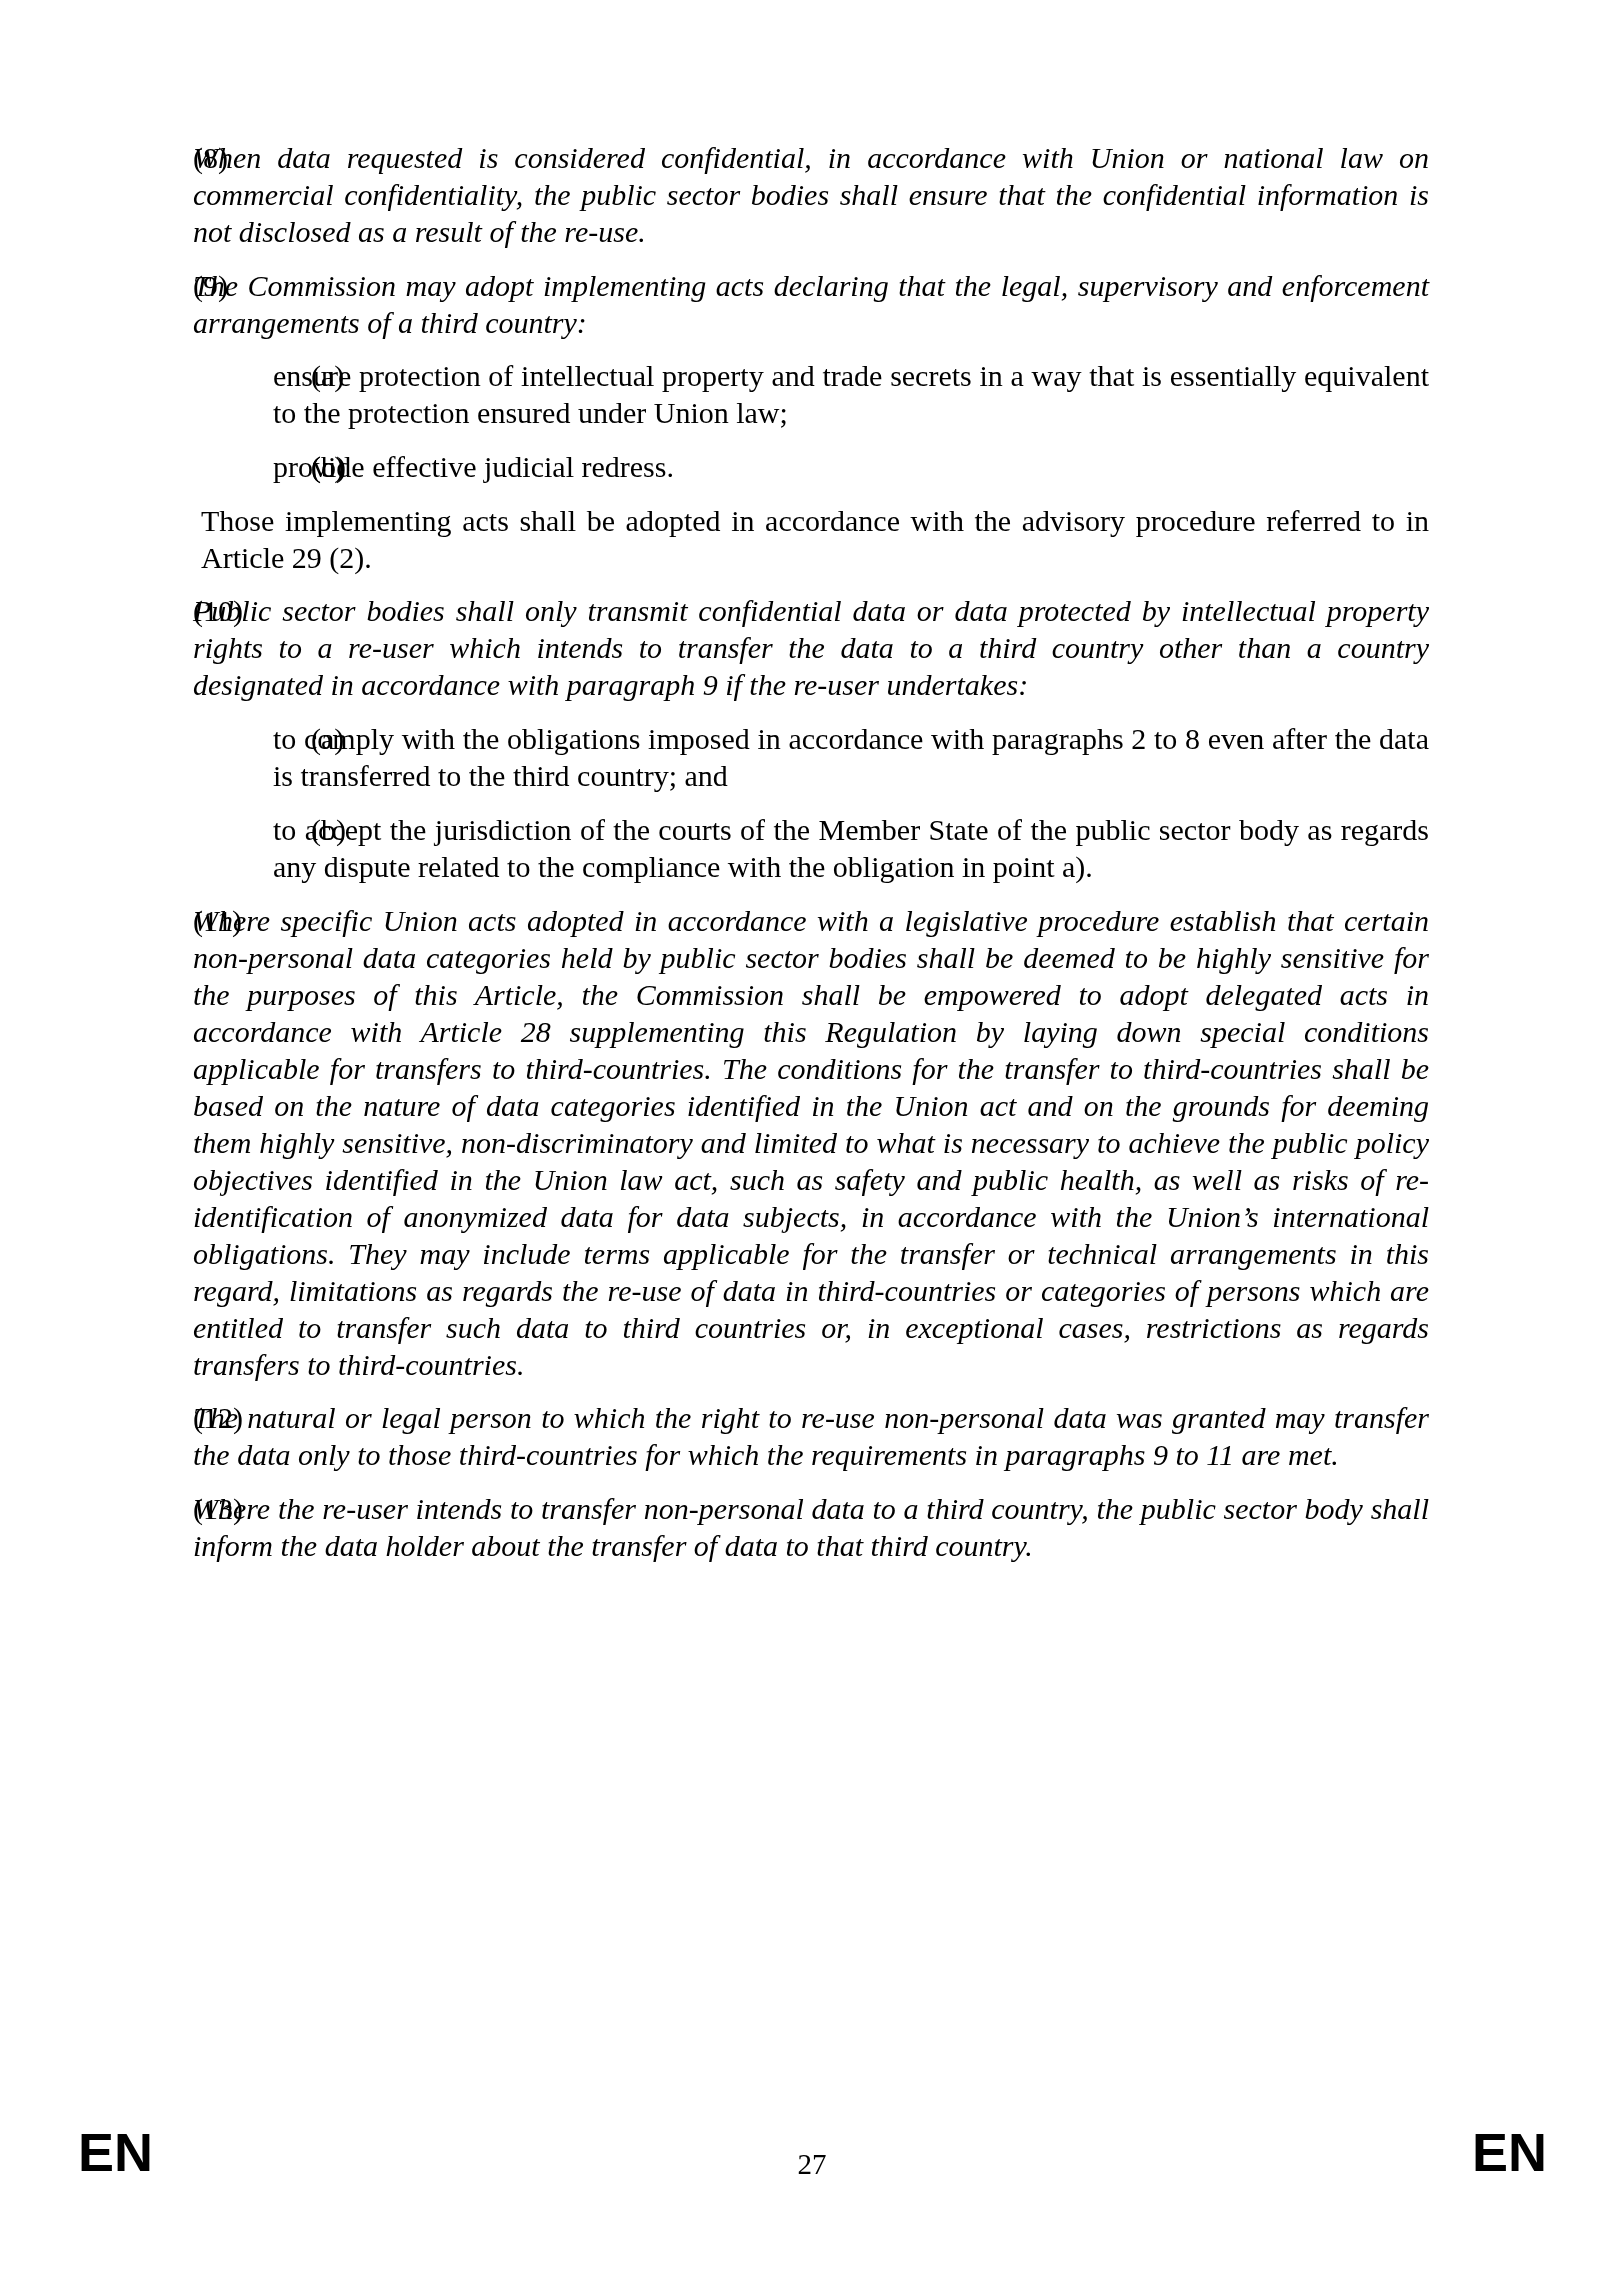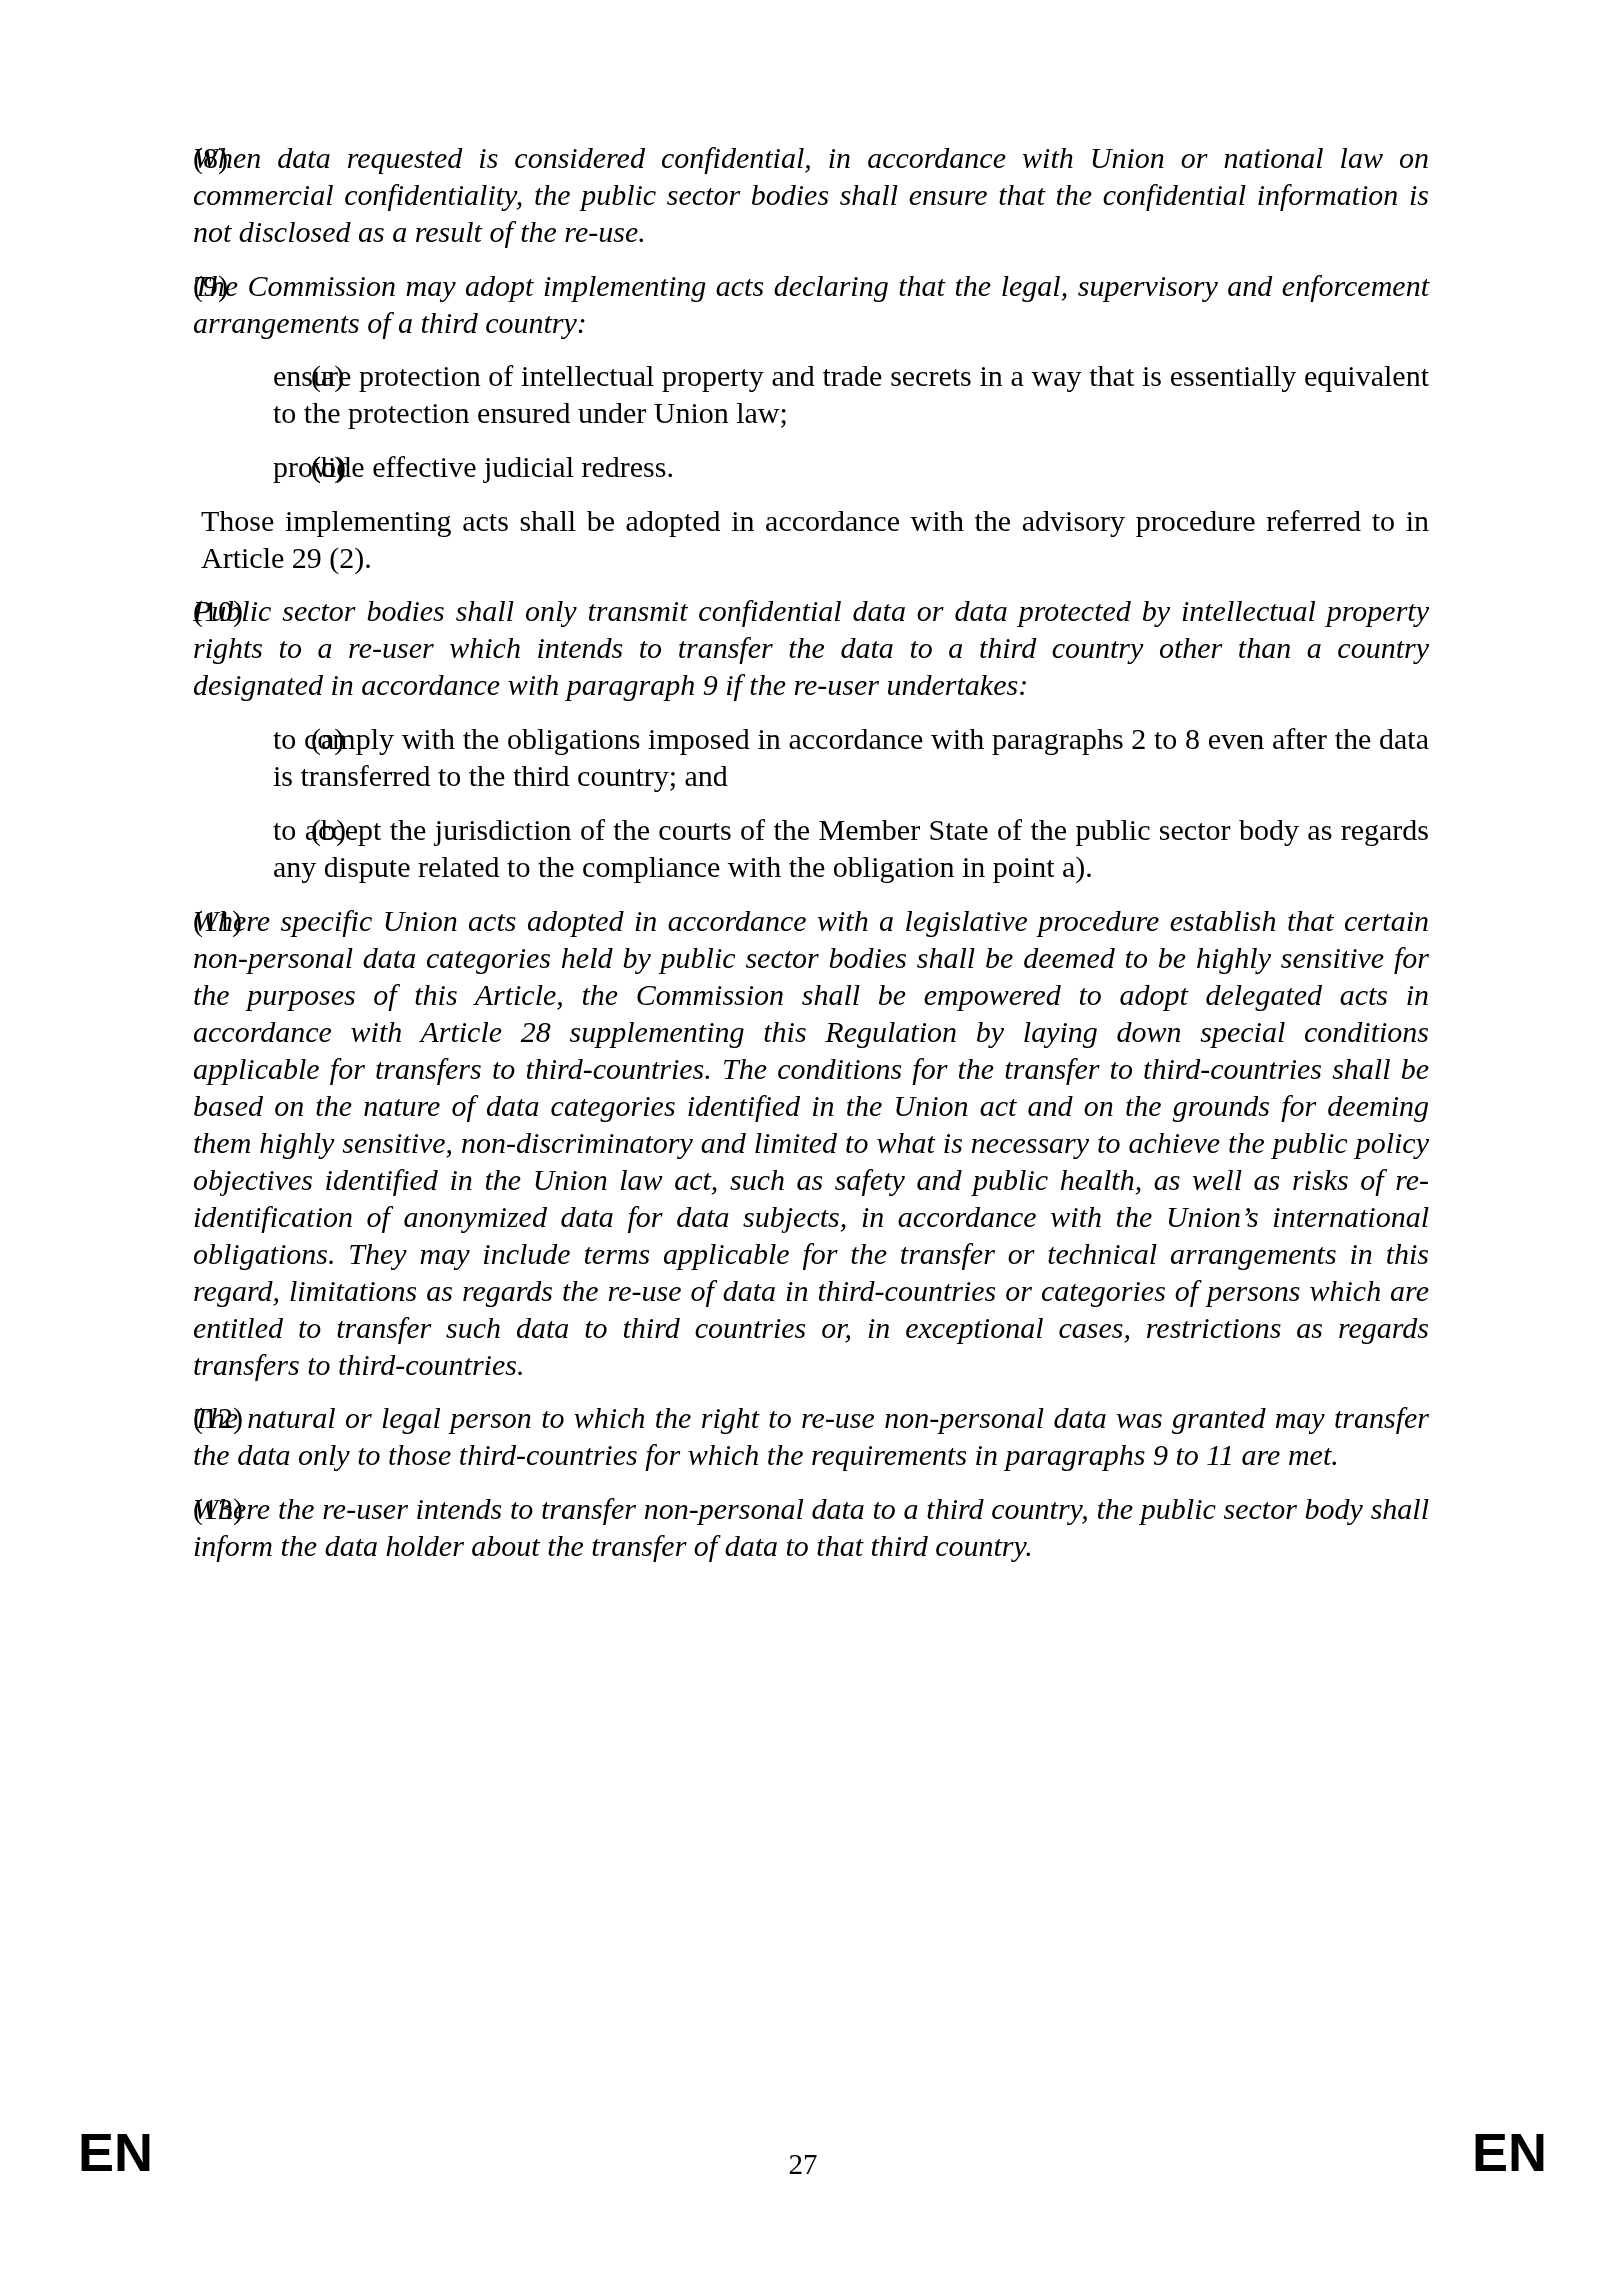--- a/index.html
+++ b/index.html
@@ -61,7 +61,7 @@
   .page-number {
     position: absolute;
     top: 2150px;
-    left: 185px;
+    left: 194px;
     width: 1236px;
     text-align: center;
     font-size: 29px;

